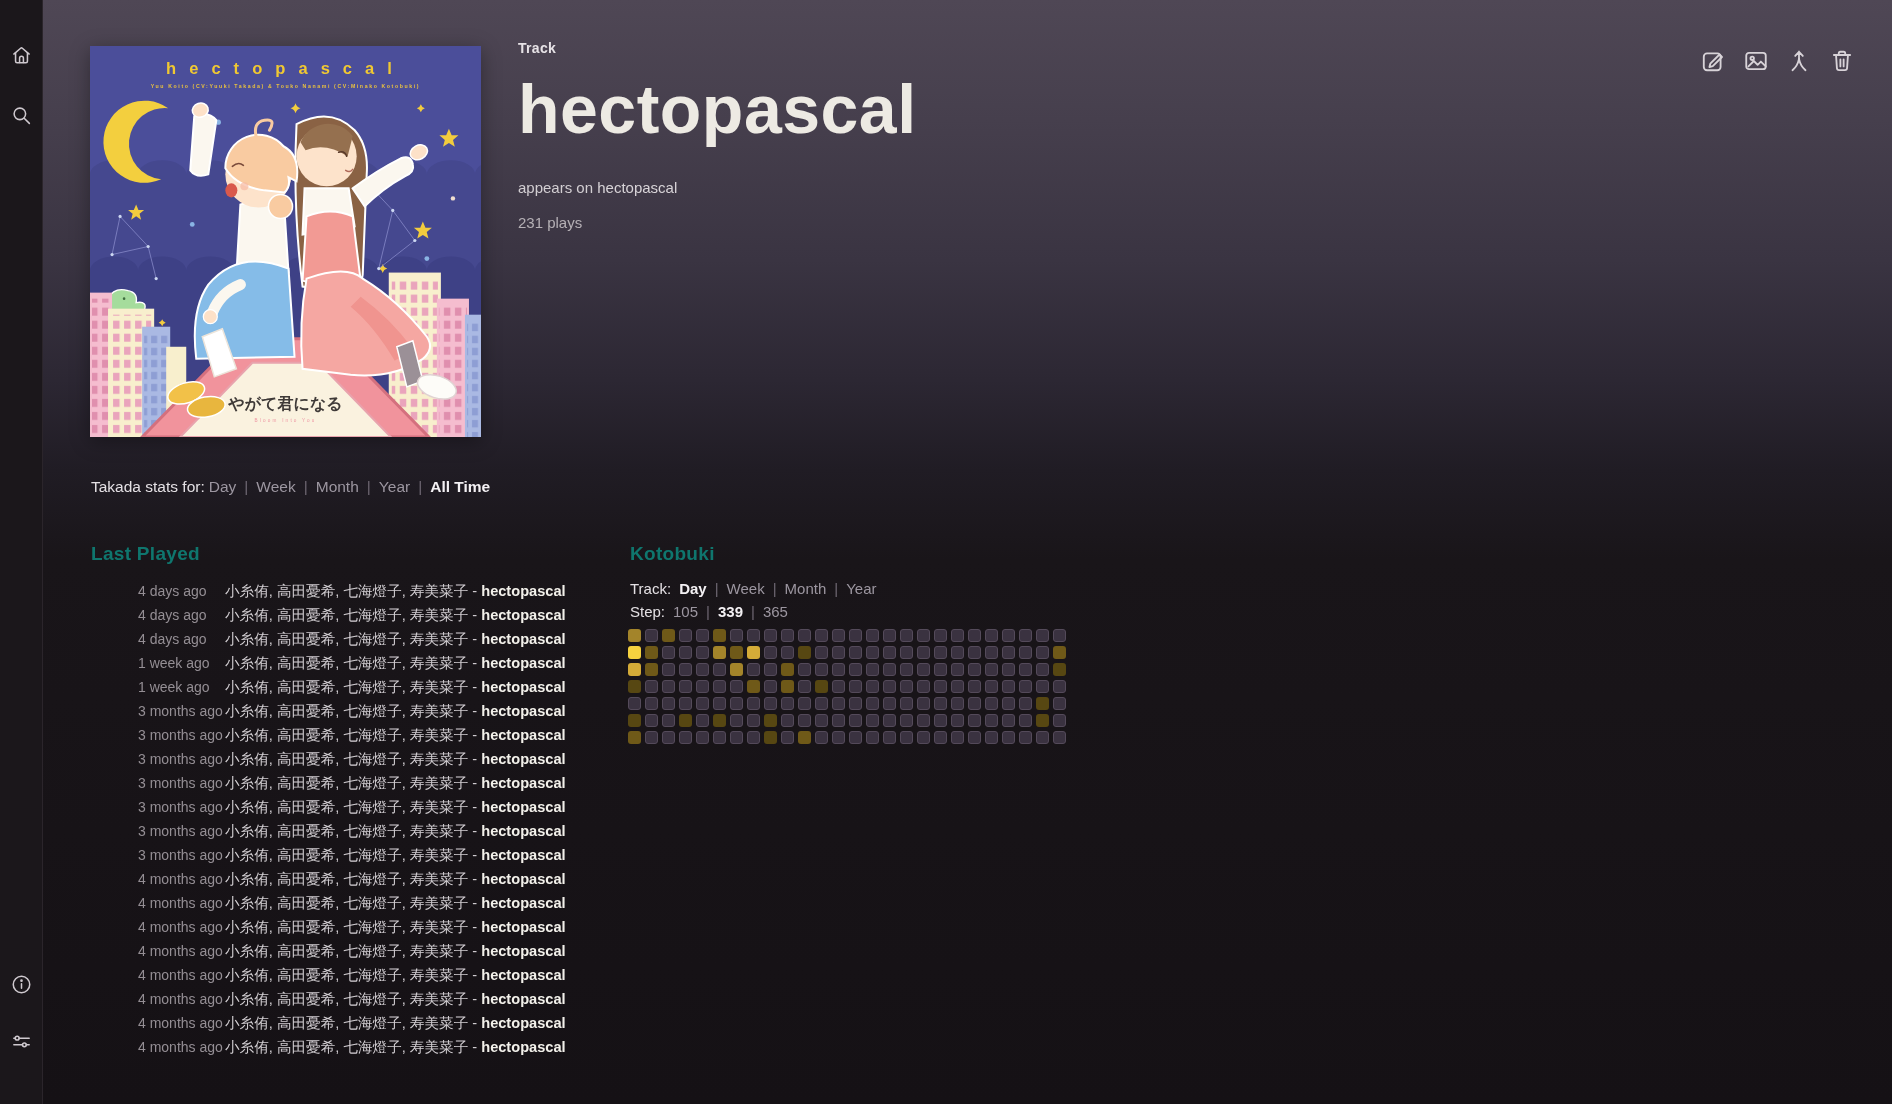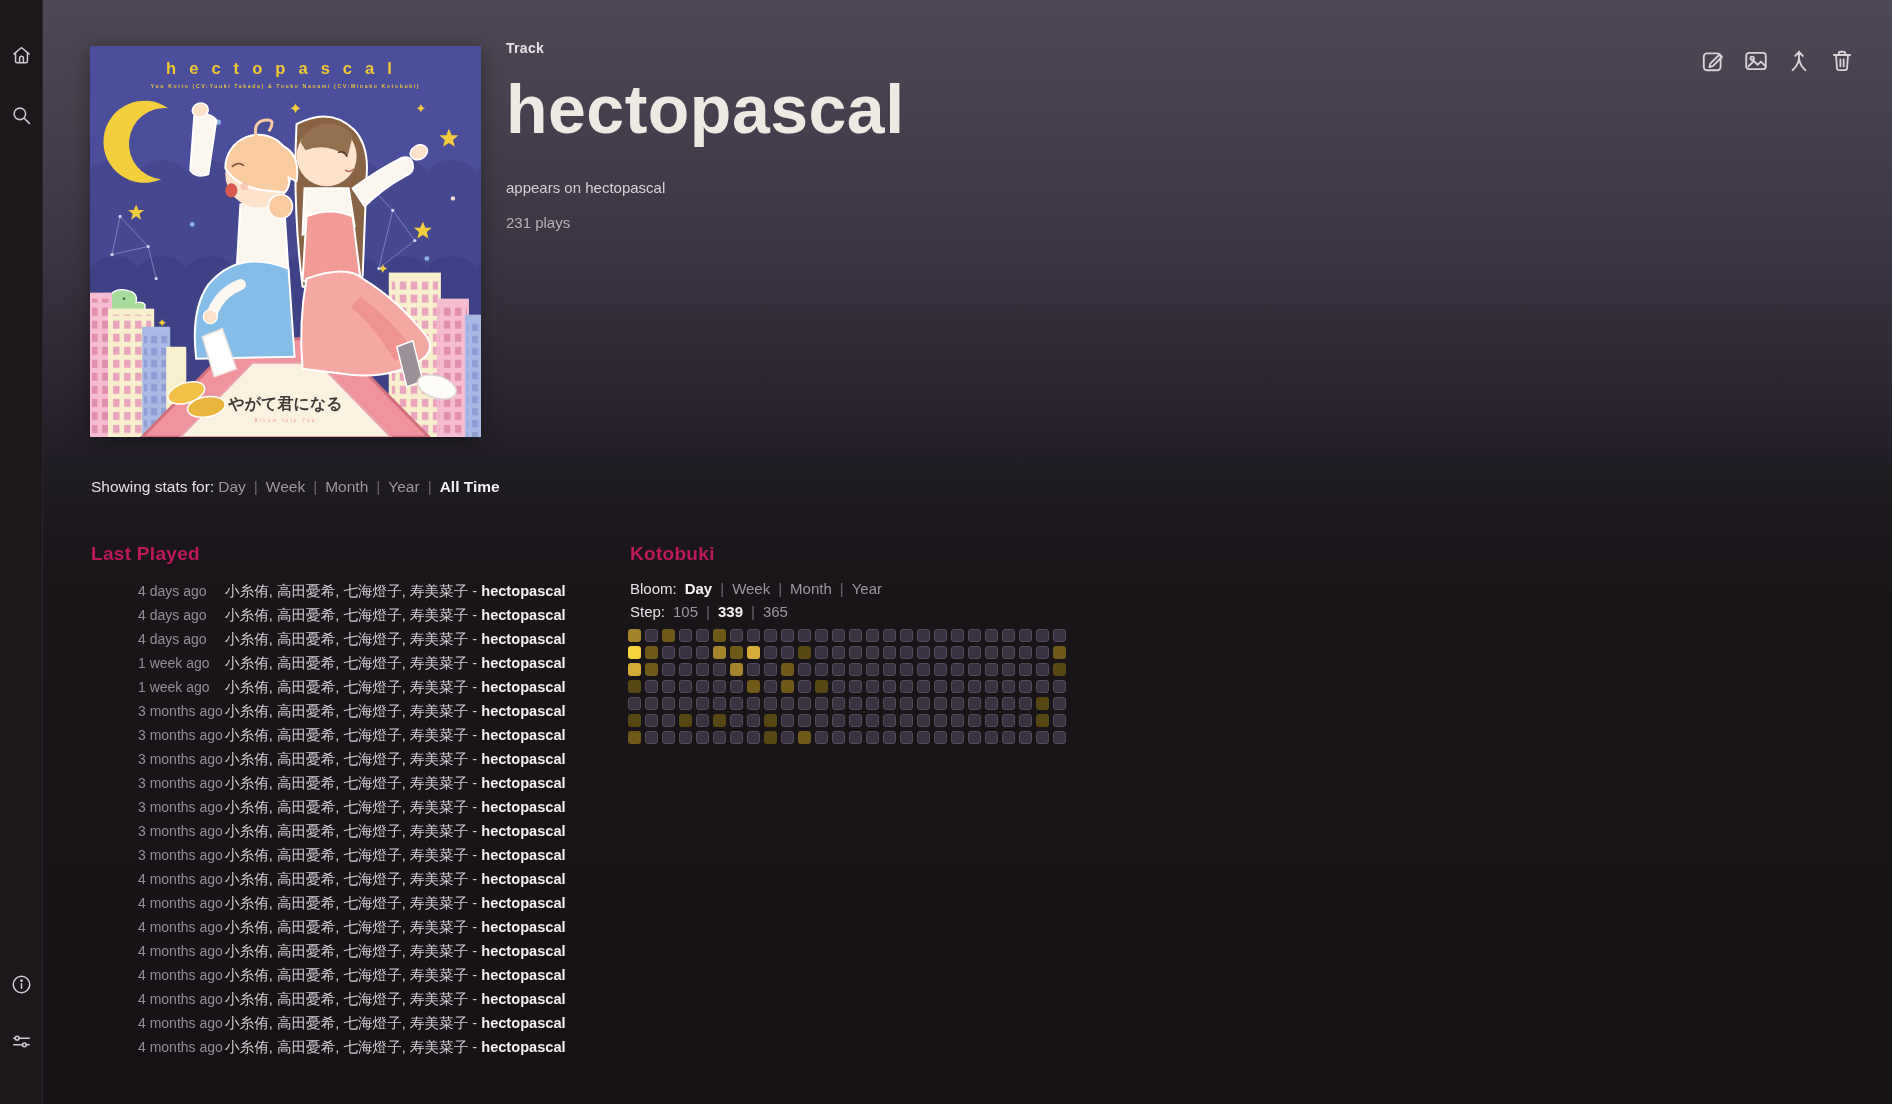--- a/index.html
+++ b/index.html
@@ -29,7 +29,7 @@
   }
   .album-art svg { width:100%; height:100%; display:block; }
 
-  .hero-meta { position:absolute; left:506px; top:40px; }
+  .hero-meta { position:absolute; left:518px; top:40px; }
   .type-label { font-size:14px; font-weight:bold; color:#e6e2e6; letter-spacing:.3px; }
   .page-title {
     font-size:68px; font-weight:bold; color:#edeae3; margin-top:18px;

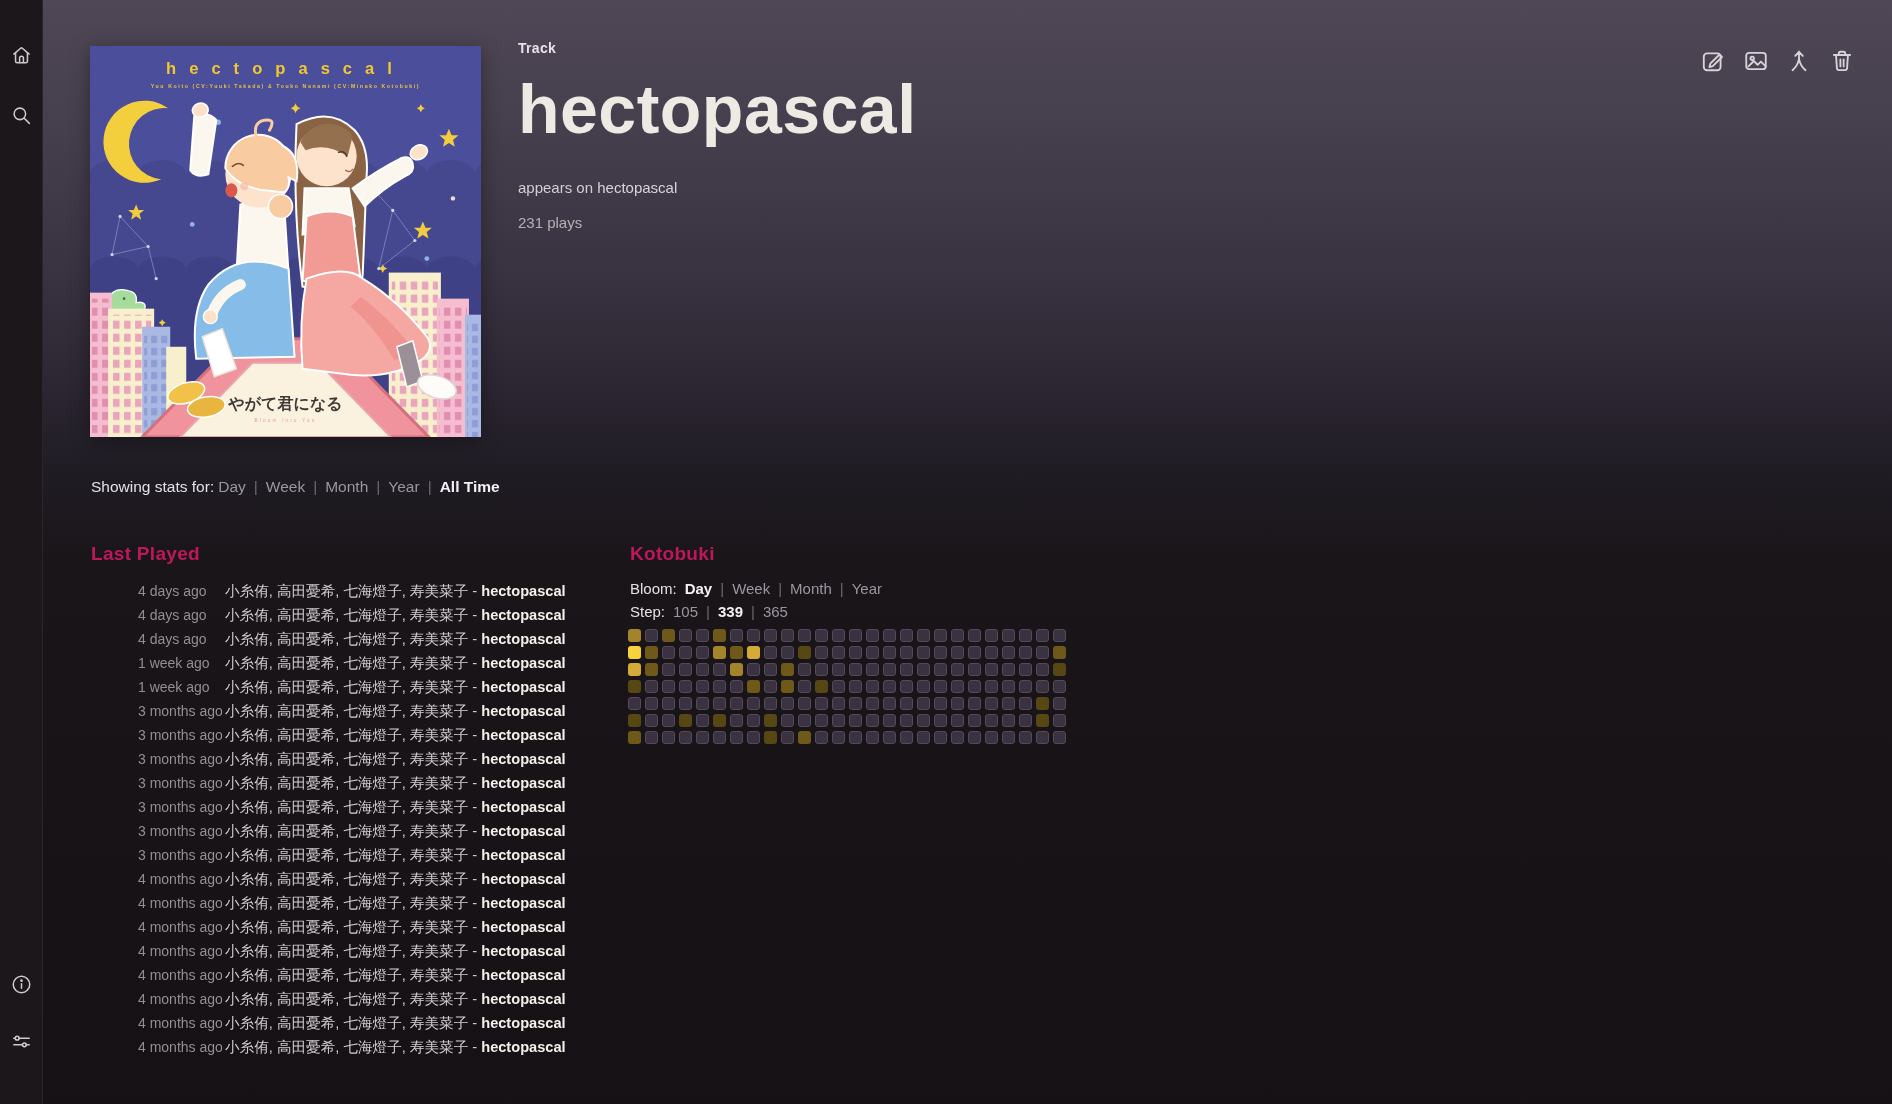--- a/index.html
+++ b/index.html
@@ -275,7 +275,7 @@
 </div>
 
 <div class="stats-row">
-  <span>Showing stats for:</span><span id="stats-options"><a class="opt">Day</a><span class="sep">|</span><a class="opt">Week</a><span class="sep">|</span><a class="opt">Month</a><span class="sep">|</span><a class="opt">Year</a><span class="sep">|</span><a class="opt selected">All Time</a></span>
+  <span>Takada stats for:</span><span id="stats-options"><a class="opt">Day</a><span class="sep">|</span><a class="opt">Week</a><span class="sep">|</span><a class="opt">Month</a><span class="sep">|</span><a class="opt">Year</a><span class="sep">|</span><a class="opt selected">All Time</a></span>
 </div>
 
 <h2 class="sec-head" id="lp-head">Last Played</h2>

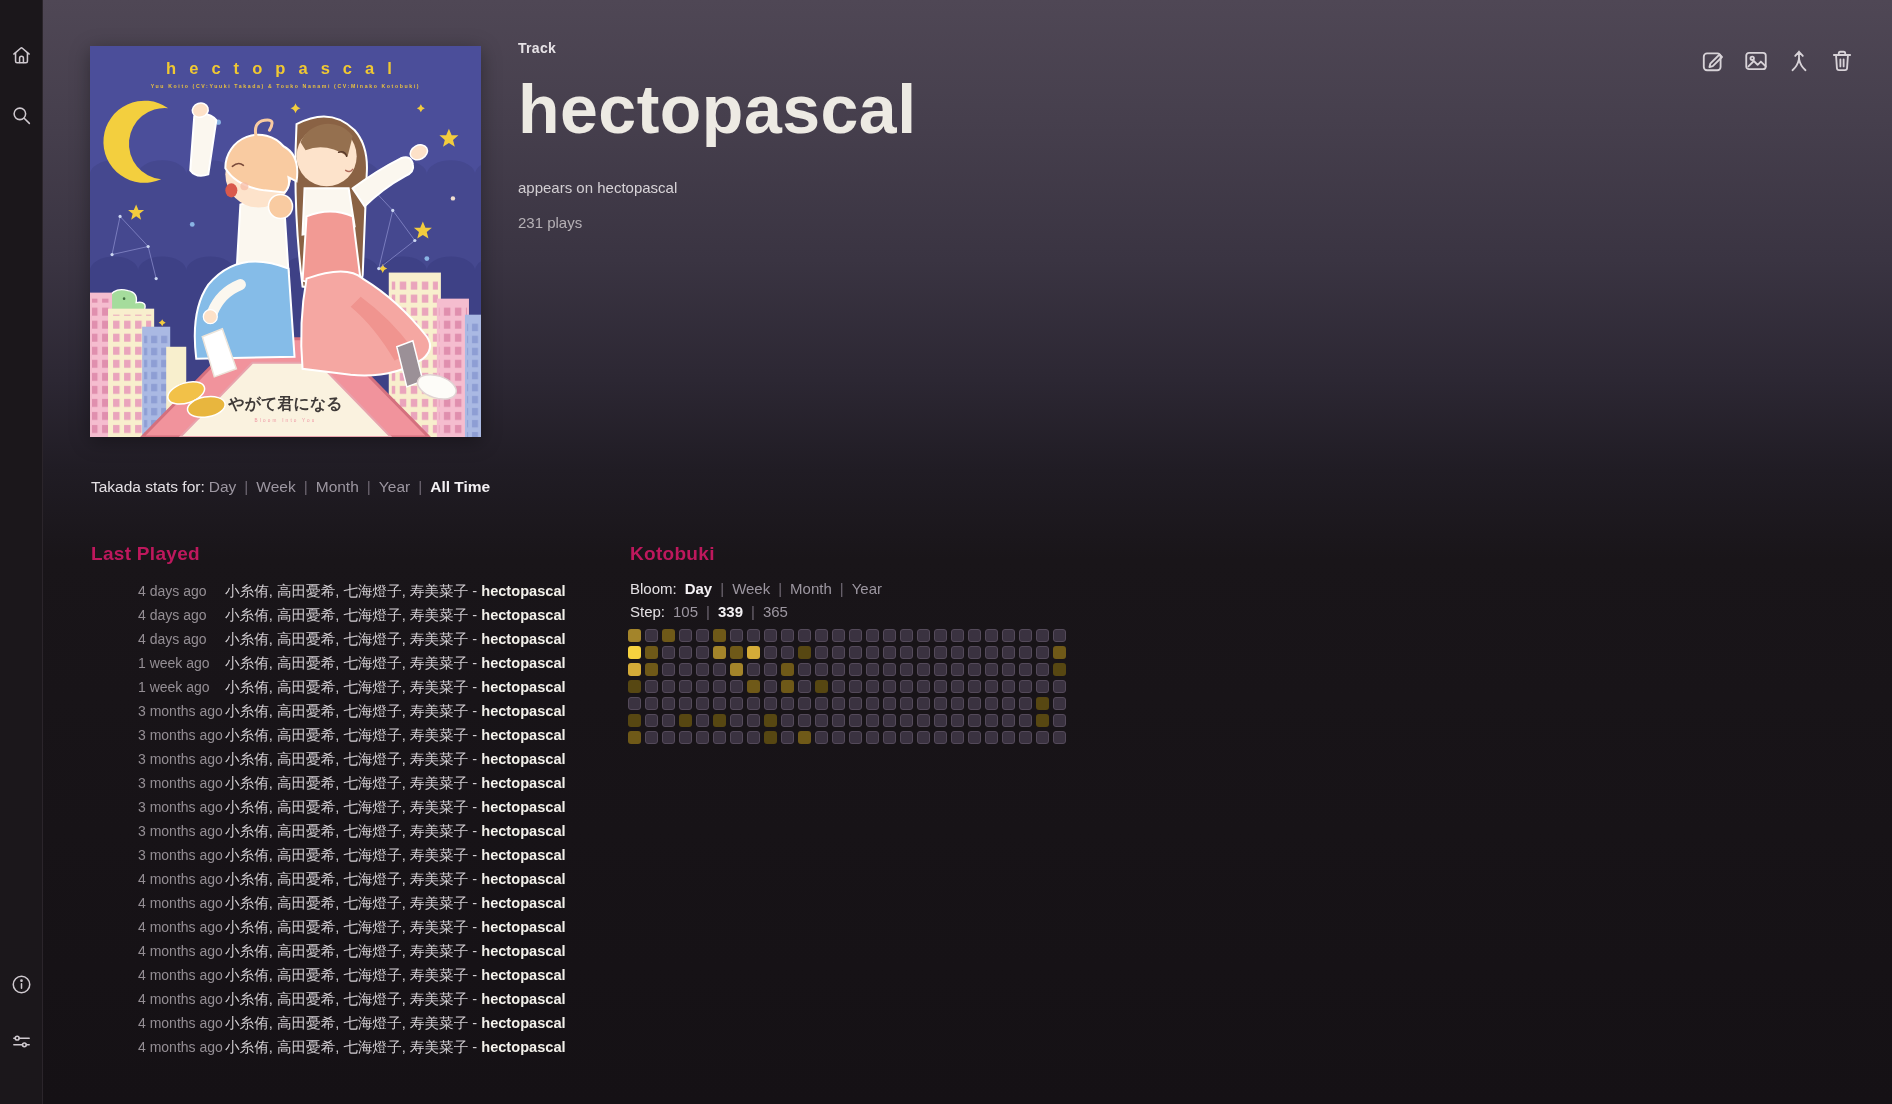--- a/index.html
+++ b/index.html
@@ -51,7 +51,7 @@
   .sep { color:#6e6772; margin:0 4px; }
 
   
-  .sec-head { position:absolute; font-size:19px; font-weight:bold; color:#be185d; letter-spacing:.3px; }
+  .sec-head { position:absolute; font-size:19px; font-weight:bold; color:#0f766e; letter-spacing:.3px; }
   #lp-head { left:91px; top:543px; }
   #act-head { left:630px; top:543px; }
 

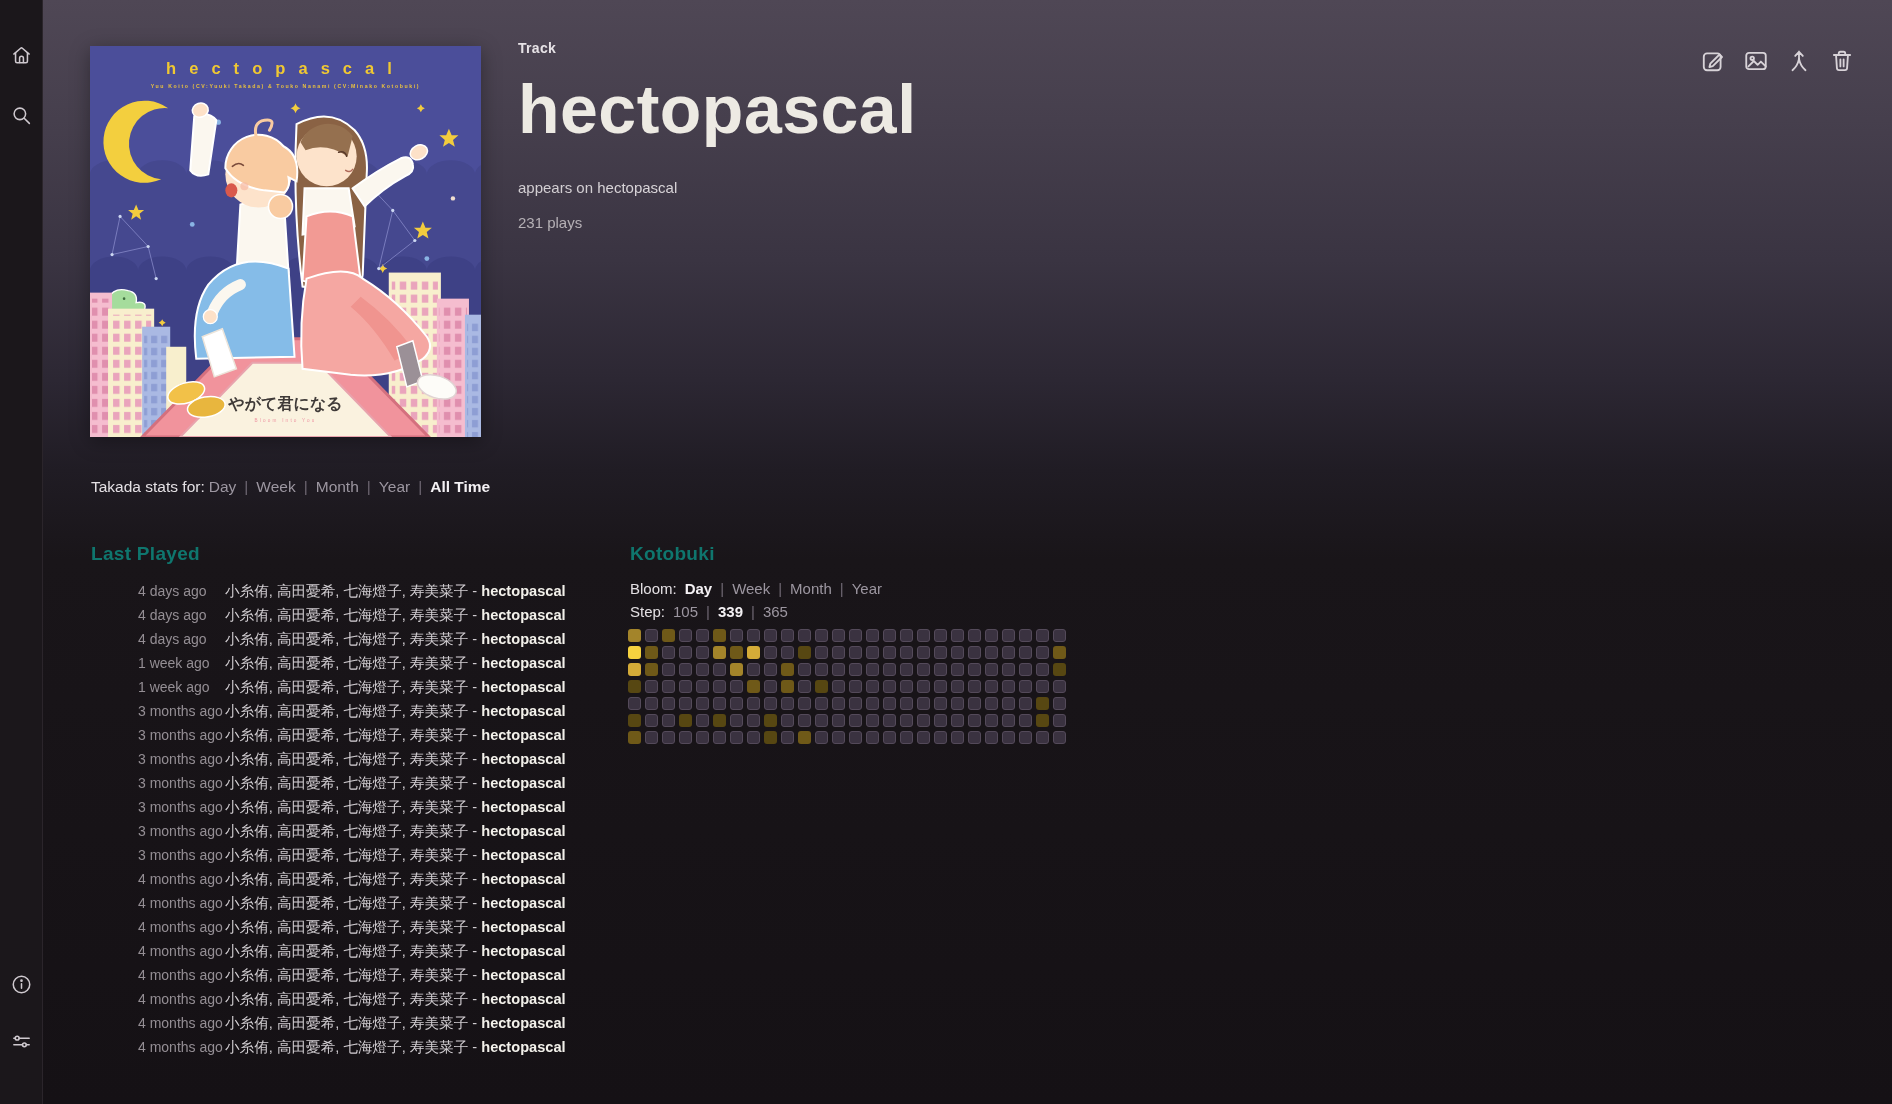--- a/index.html
+++ b/index.html
@@ -364,7 +364,7 @@
 
 <h2 class="sec-head" id="act-head">Kotobuki</h2>
 <div class="sel-row" id="step-row">
-  <span class="sel-label">Bloom:</span><span id="step-options"><a class="opt selected">Day</a><span class="sep">|</span><a class="opt">Week</a><span class="sep">|</span><a class="opt">Month</a><span class="sep">|</span><a class="opt">Year</a></span>
+  <span class="sel-label">Track:</span><span id="step-options"><a class="opt selected">Day</a><span class="sep">|</span><a class="opt">Week</a><span class="sep">|</span><a class="opt">Month</a><span class="sep">|</span><a class="opt">Year</a></span>
 </div>
 <div class="sel-row" id="range-row">
   <span class="sel-label">Step:</span><span id="range-options"><a class="opt">105</a><span class="sep">|</span><a class="opt selected">339</a><span class="sep">|</span><a class="opt">365</a></span>

